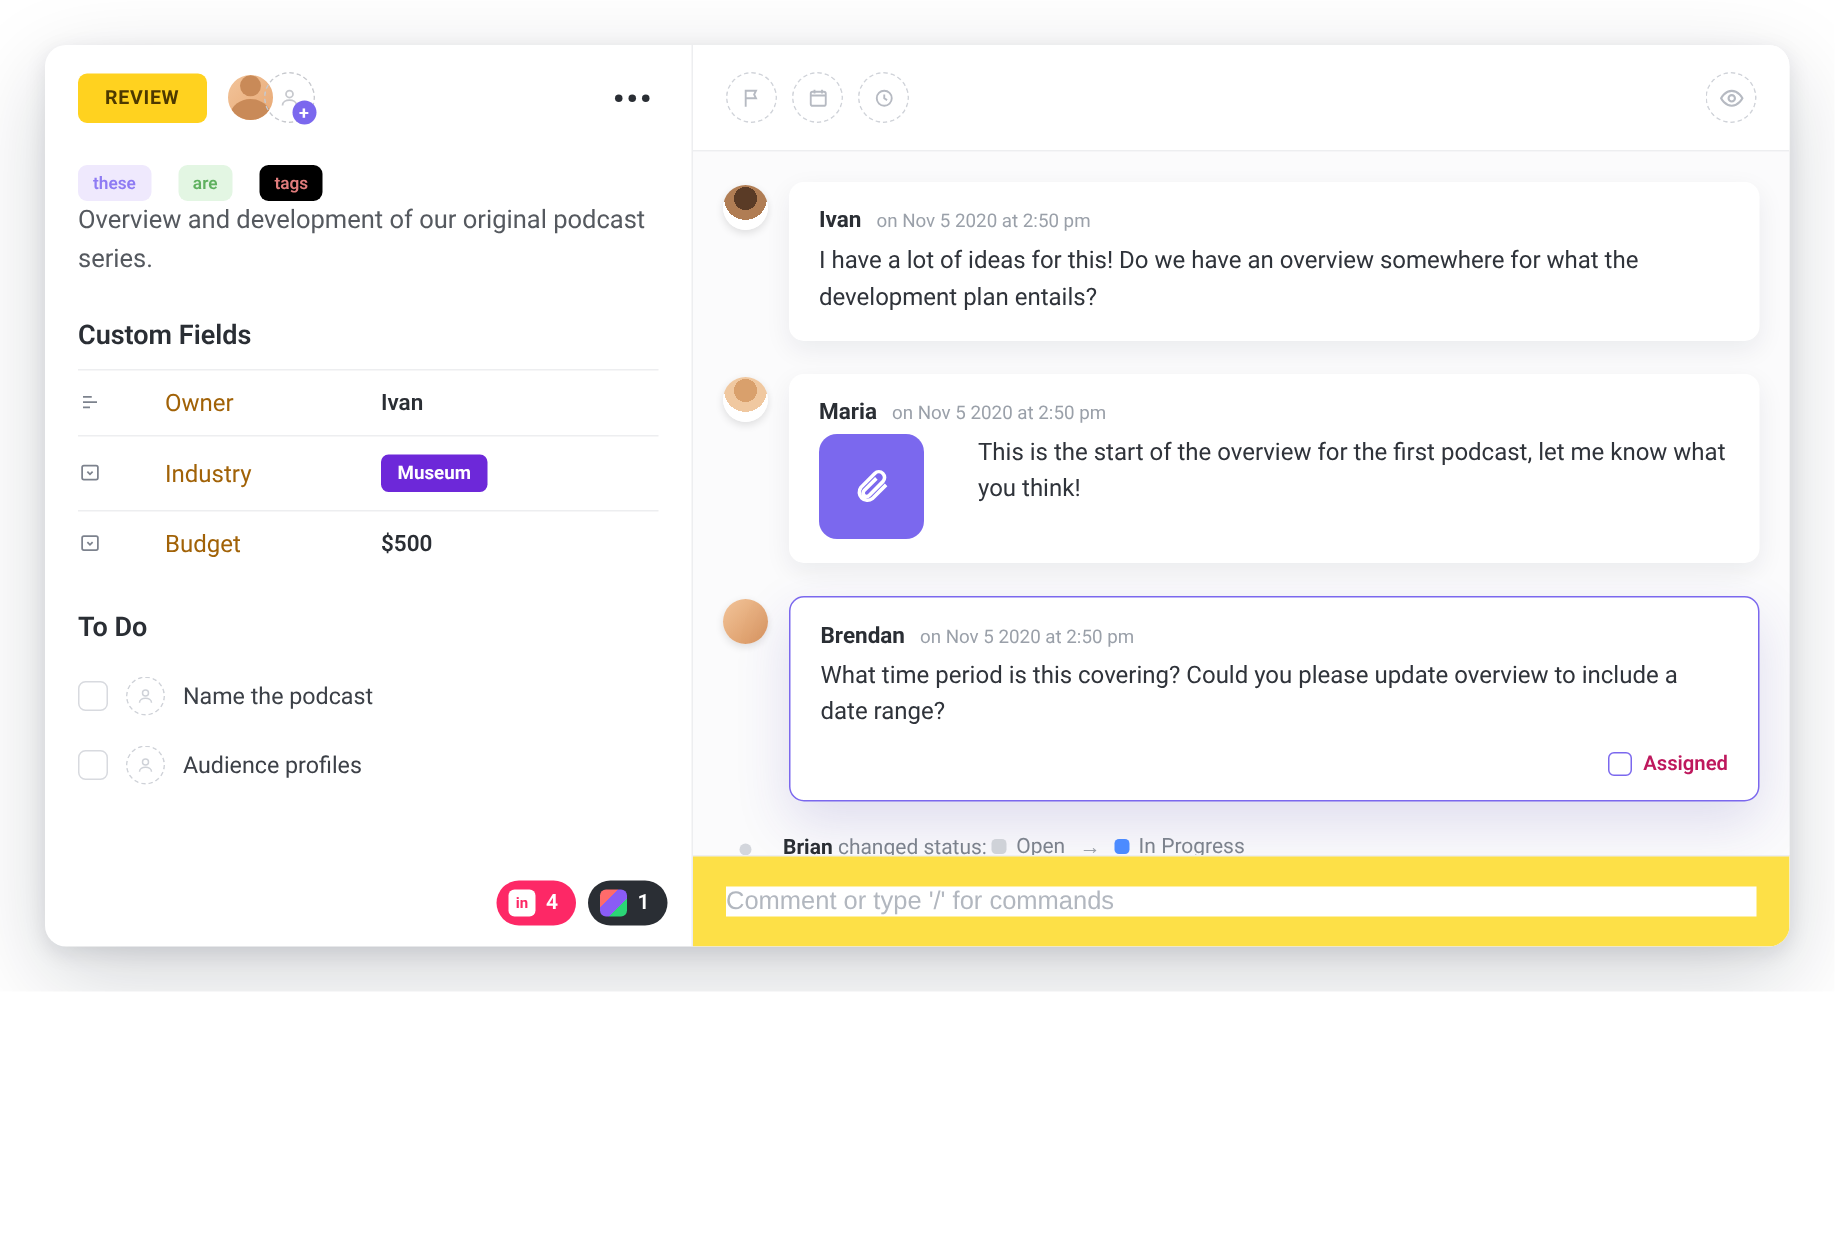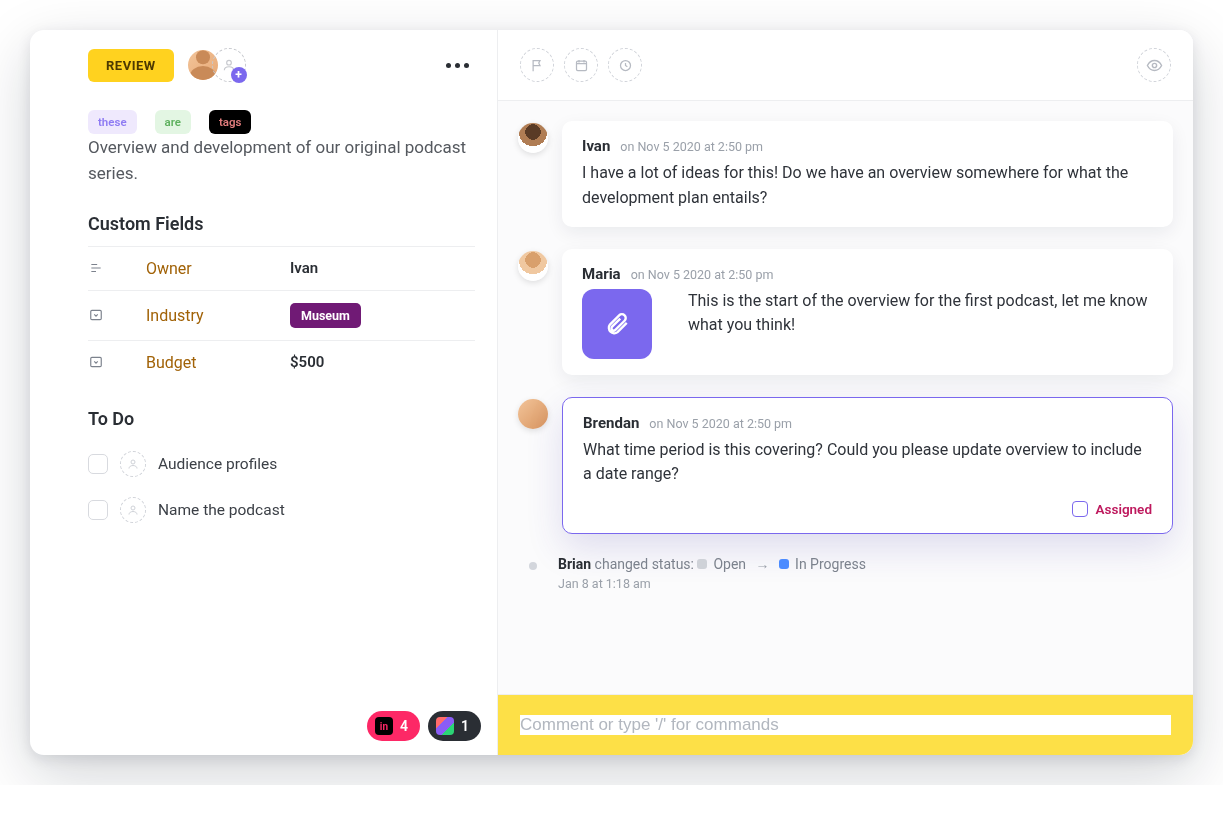--- a/index.html
+++ b/index.html
@@ -11,14 +11,13 @@
 }
 .window {
   width: 1163px;
-  height: 725px;
+  height: 601px;
   background: #fff;
   border-radius: 14px;
   box-shadow: 0 20px 60px rgba(10,20,40,0.18), 0 4px 14px rgba(10,20,40,0.10);
   overflow: hidden;
   display: flex;
   position: relative;
-  padding-left: 36px;
 }
 .left {
   width: 432px;

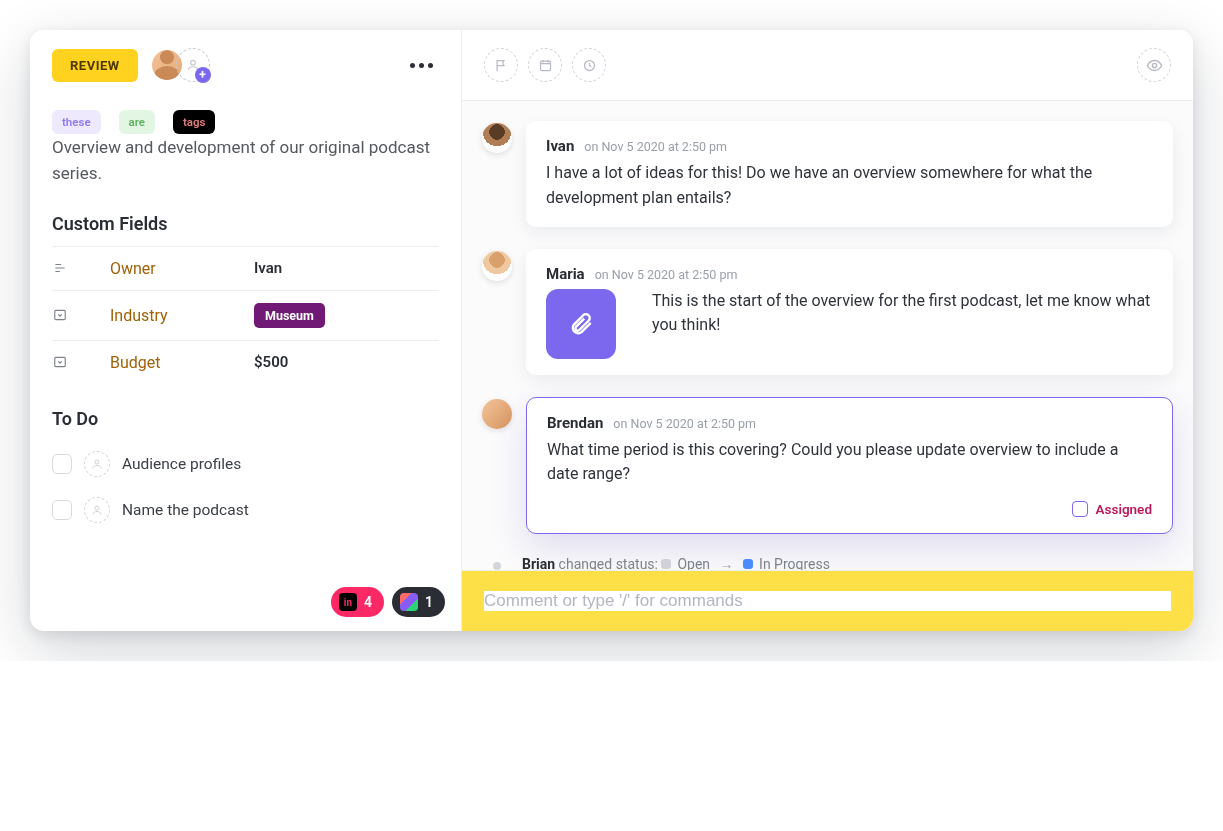--- a/index.html
+++ b/index.html
@@ -140,7 +140,7 @@
 .field-icon{width:16px;height:16px;display:flex;align-items:center;justify-content:center;color:#7c828d;}
 .field-label{width:130px;color:#a16207;font-size:16px;margin-left:28px;}
 .field-value{font-weight:600;font-size:15px;}
-.badge{background:#701a75;color:#fff;font-size:12.5px;font-weight:700;padding:5px 11px;border-radius:5px;}
+.badge{background:#6d28d9;color:#fff;font-size:12.5px;font-weight:700;padding:5px 11px;border-radius:5px;}
 
 .todos{padding:0 22px;}
 .todo-row{

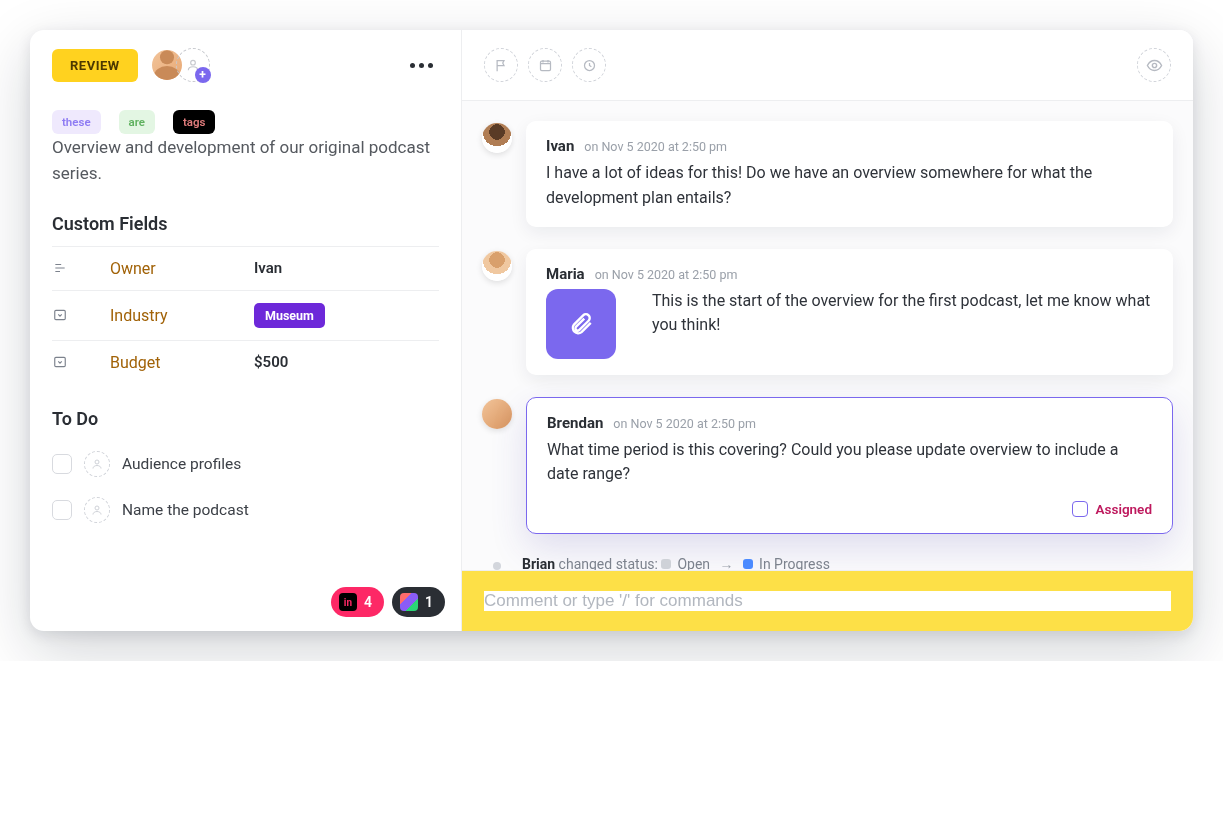--- a/index.html
+++ b/index.html
@@ -331,7 +331,7 @@
               <path d="M4 21c0-4 4-6 8-6s8 2 8 6"></path>
             </svg>
         </div>
-        <span class="todo-text">Audience profiles</span>
+        <span class="todo-text">Name the podcast</span>
       </div>
       <div class="todo-row">
         <div class="checkbox"></div>
@@ -341,7 +341,7 @@
               <path d="M4 21c0-4 4-6 8-6s8 2 8 6"></path>
             </svg>
         </div>
-        <span class="todo-text">Name the podcast</span>
+        <span class="todo-text">Audience profiles</span>
       </div>
     </div>
 

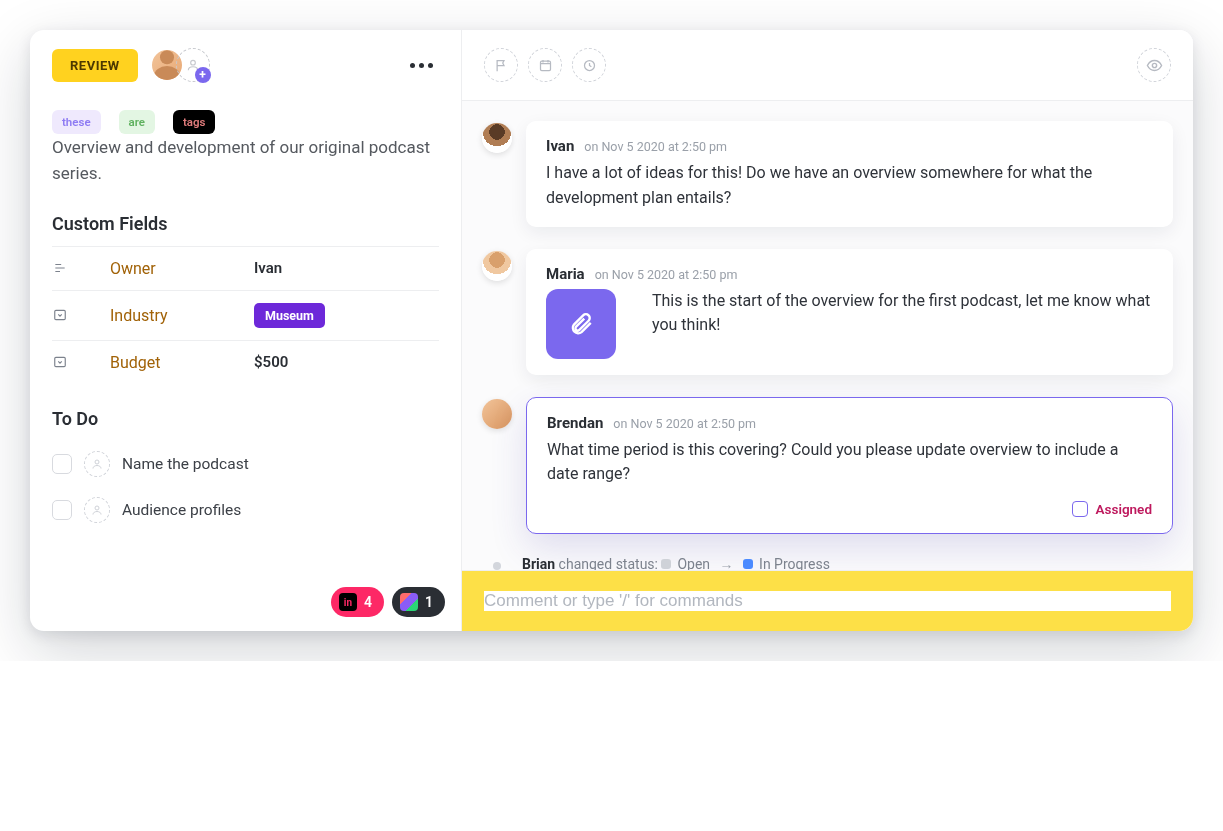--- a/index.html
+++ b/index.html
@@ -169,7 +169,7 @@
 }
 .chip .square{width:18px;height:18px;border-radius:4px;display:flex;align-items:center;justify-content:center;font-size:10px;font-weight:700;}
 .chip.pink{background:#fd2866;}
-.chip.pink .square{background:#000000;color:#fd2866;}
+.chip.pink .square{background:#ffffff;color:#fd2866;}
 .chip.dark{background:#2a2e34;}
 .chip.dark .square{background:linear-gradient(135deg,#ff6b6b 0 33%,#8a5cf6 33% 66%,#2bd576 66% 100%);color:transparent;}
 

